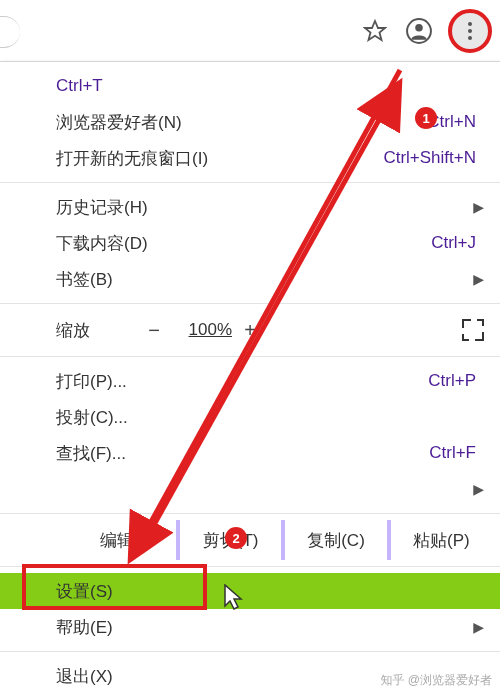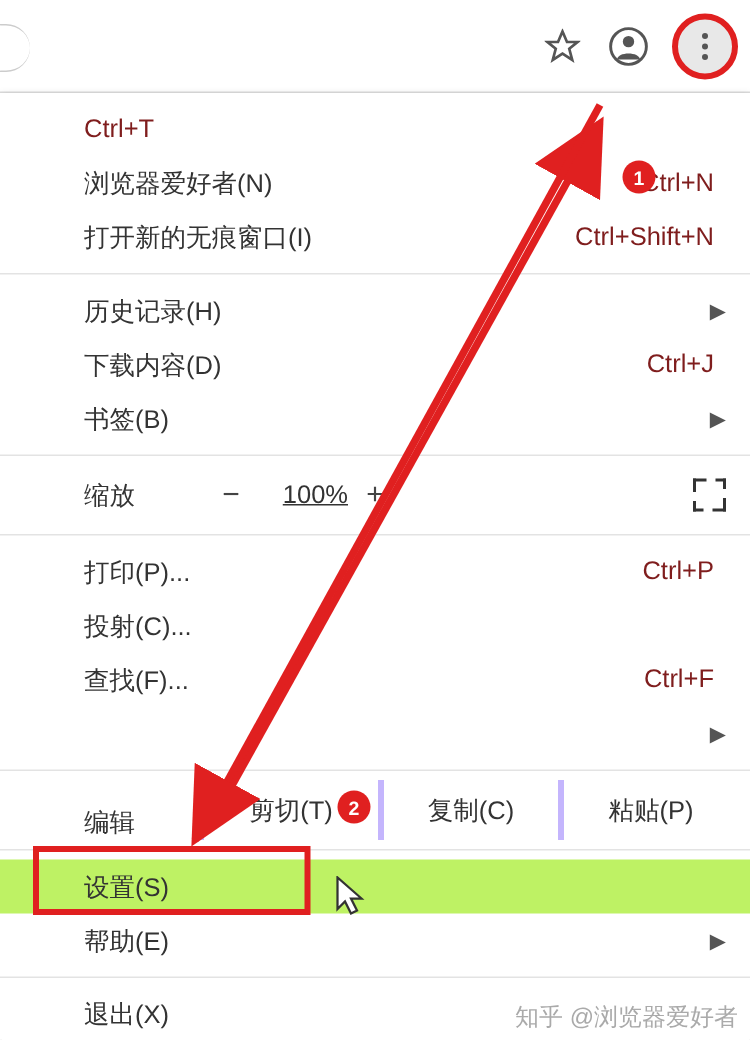--- a/index.html
+++ b/index.html
@@ -80,7 +80,7 @@
       position: relative;
     }
     .menu-item .label { flex: 1; }
-    .menu-item .shortcut { color: #7f1d1d; }
+    .menu-item .shortcut { color: #4c1d95; }
     .submenu-arrow {
       position: absolute;
       right: 16px;

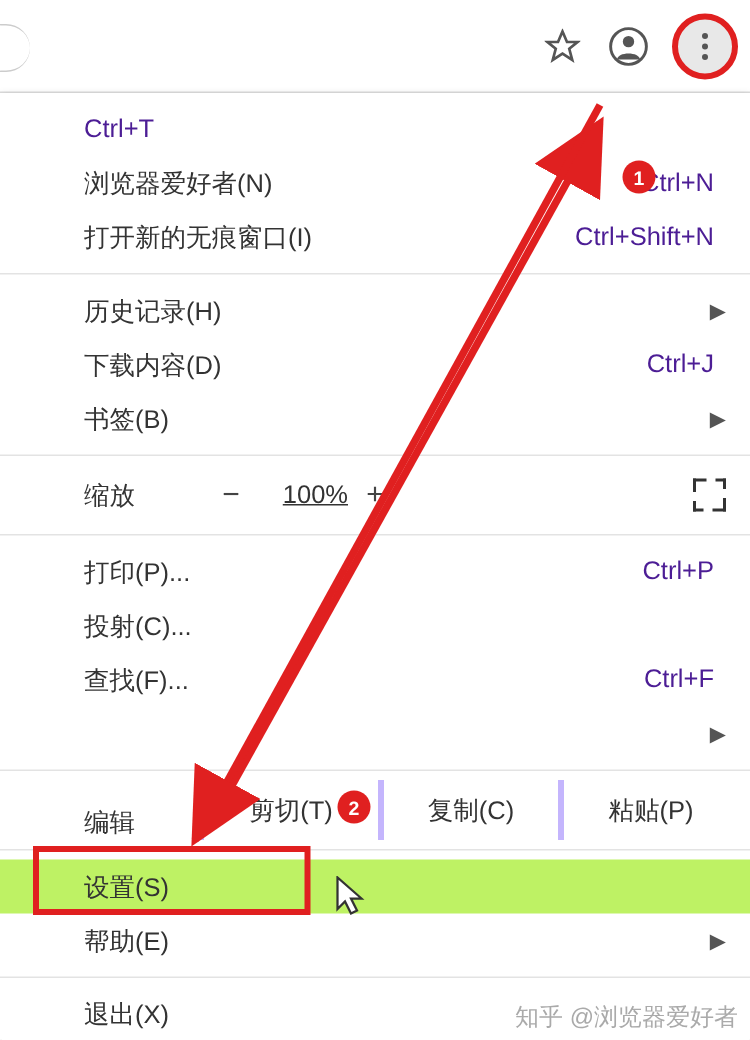--- a/index.html
+++ b/index.html
@@ -131,10 +131,11 @@
     .fullscreen .c3 { bottom: 0; left: 0; border-right: none; border-top: none; }
     .edit-row {
       display: flex;
-      align-items: flex-end;
+      align-items: center;
       height: 40px;
       padding: 0 8px 0 56px;
       position: relative;
+      margin-left: 44px;
     }
     .edit-row .label { flex: 0 0 76px; }
     .edit-btn {

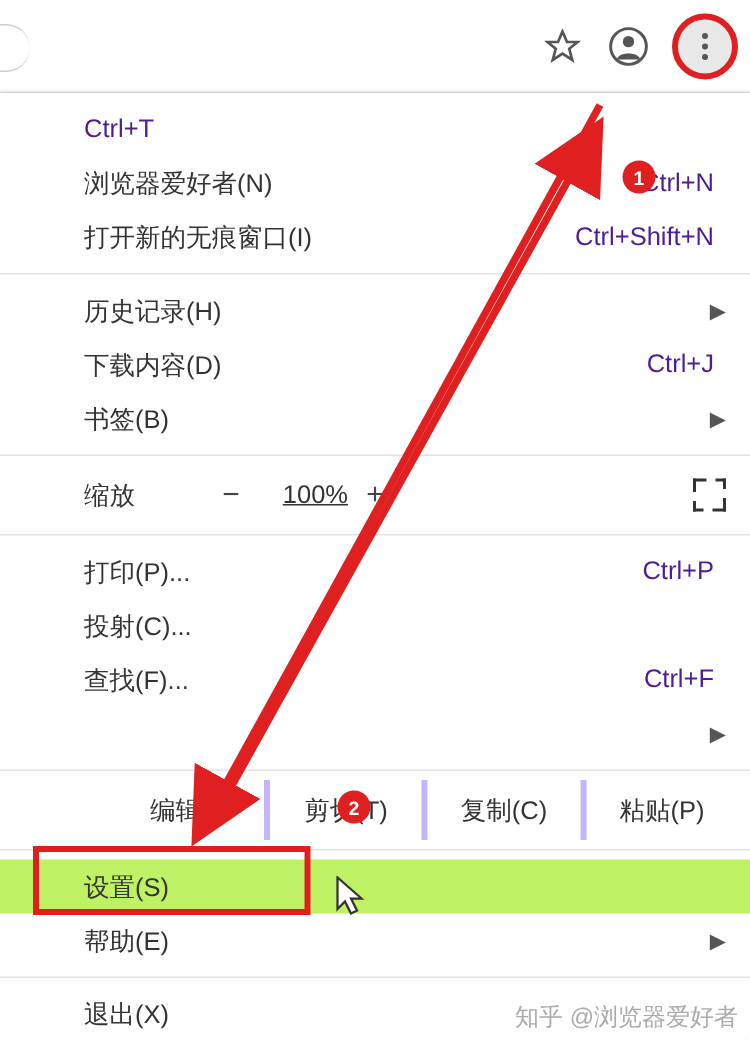--- a/index.html
+++ b/index.html
@@ -148,7 +148,7 @@
       justify-content: center;
     }
     .highlighted {
-      background: #bef264;
+      background: #84cc16;
     }
     .settings-highlight {
       position: absolute;

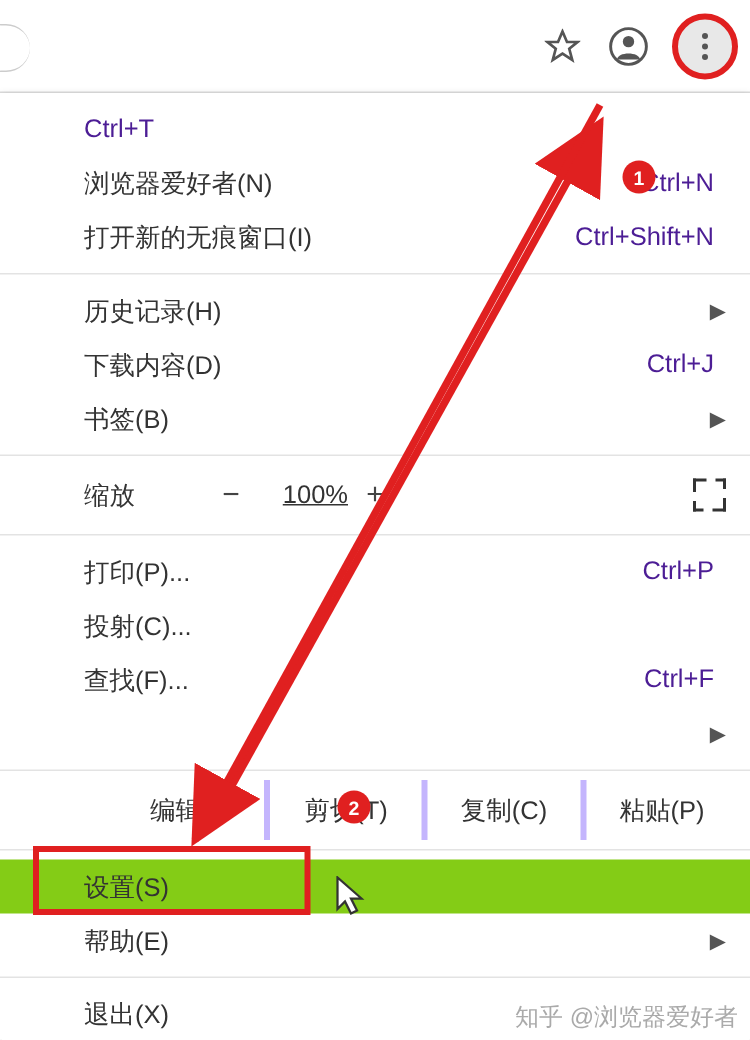--- a/index.html
+++ b/index.html
@@ -190,7 +190,7 @@
       position: absolute;
       bottom: 4px;
       right: 8px;
-      font-size: 16px;
+      font-size: 12px;
       color: #aaa;
     }
   </style>

